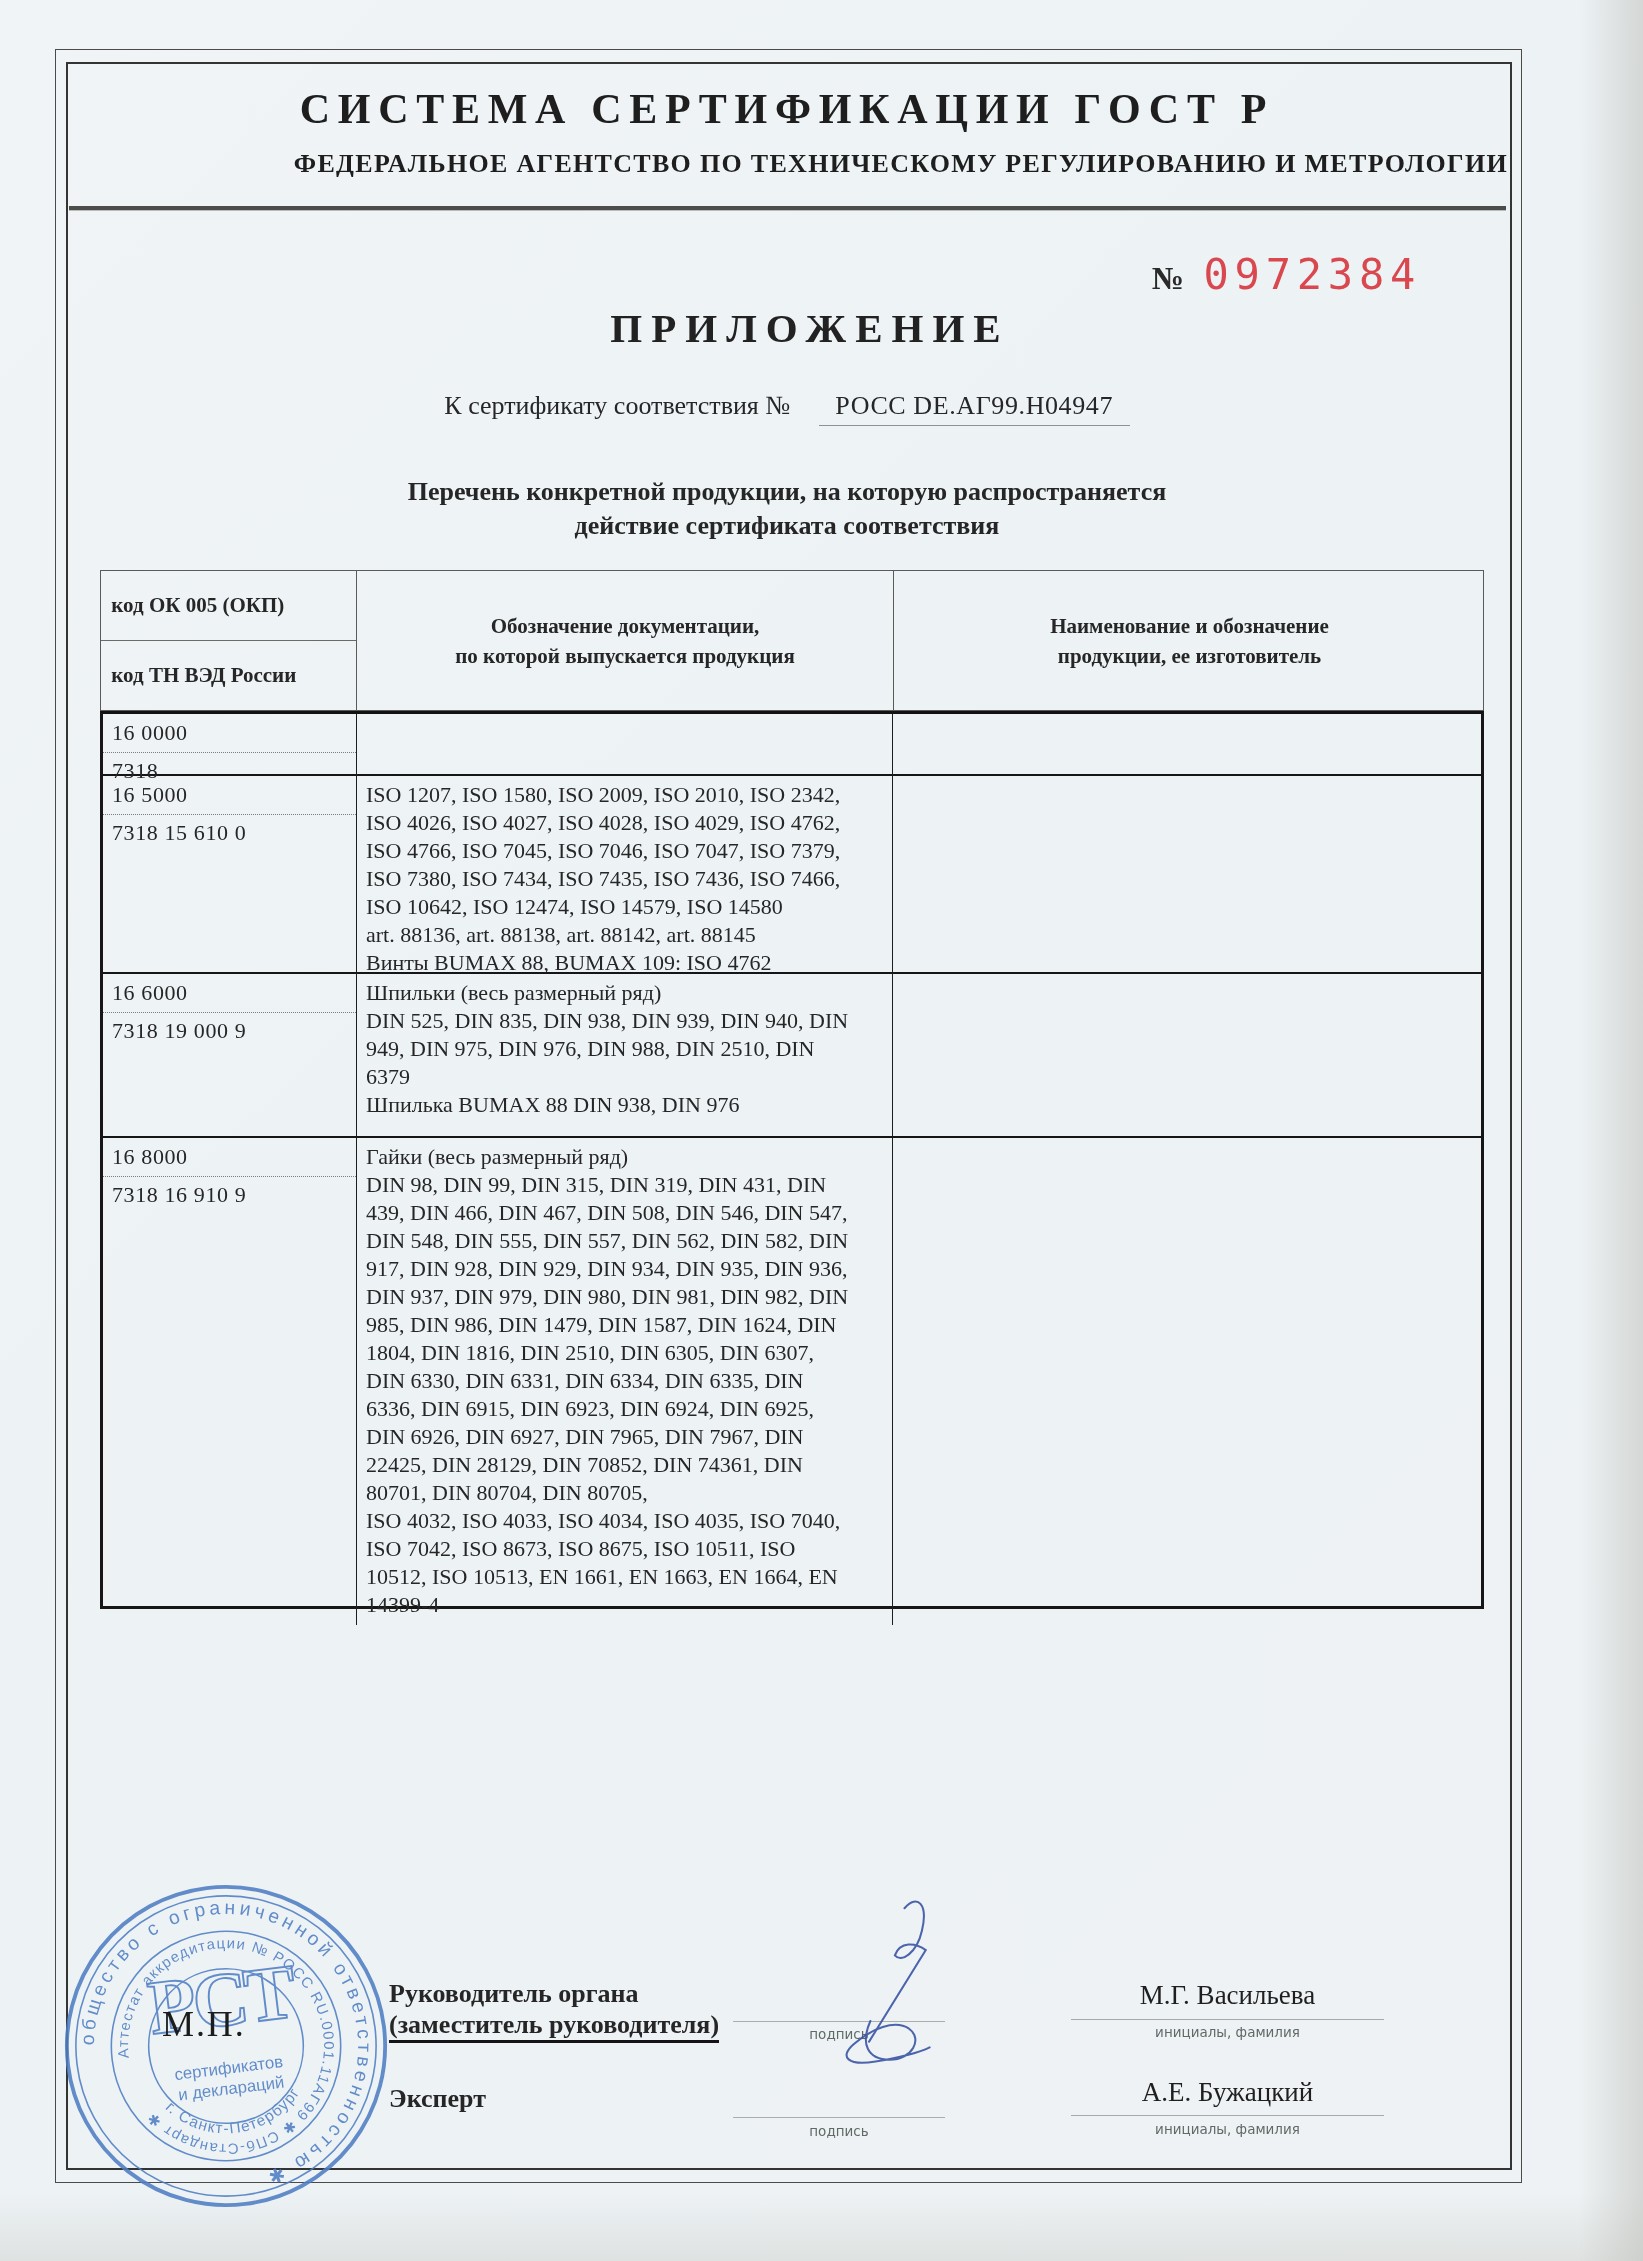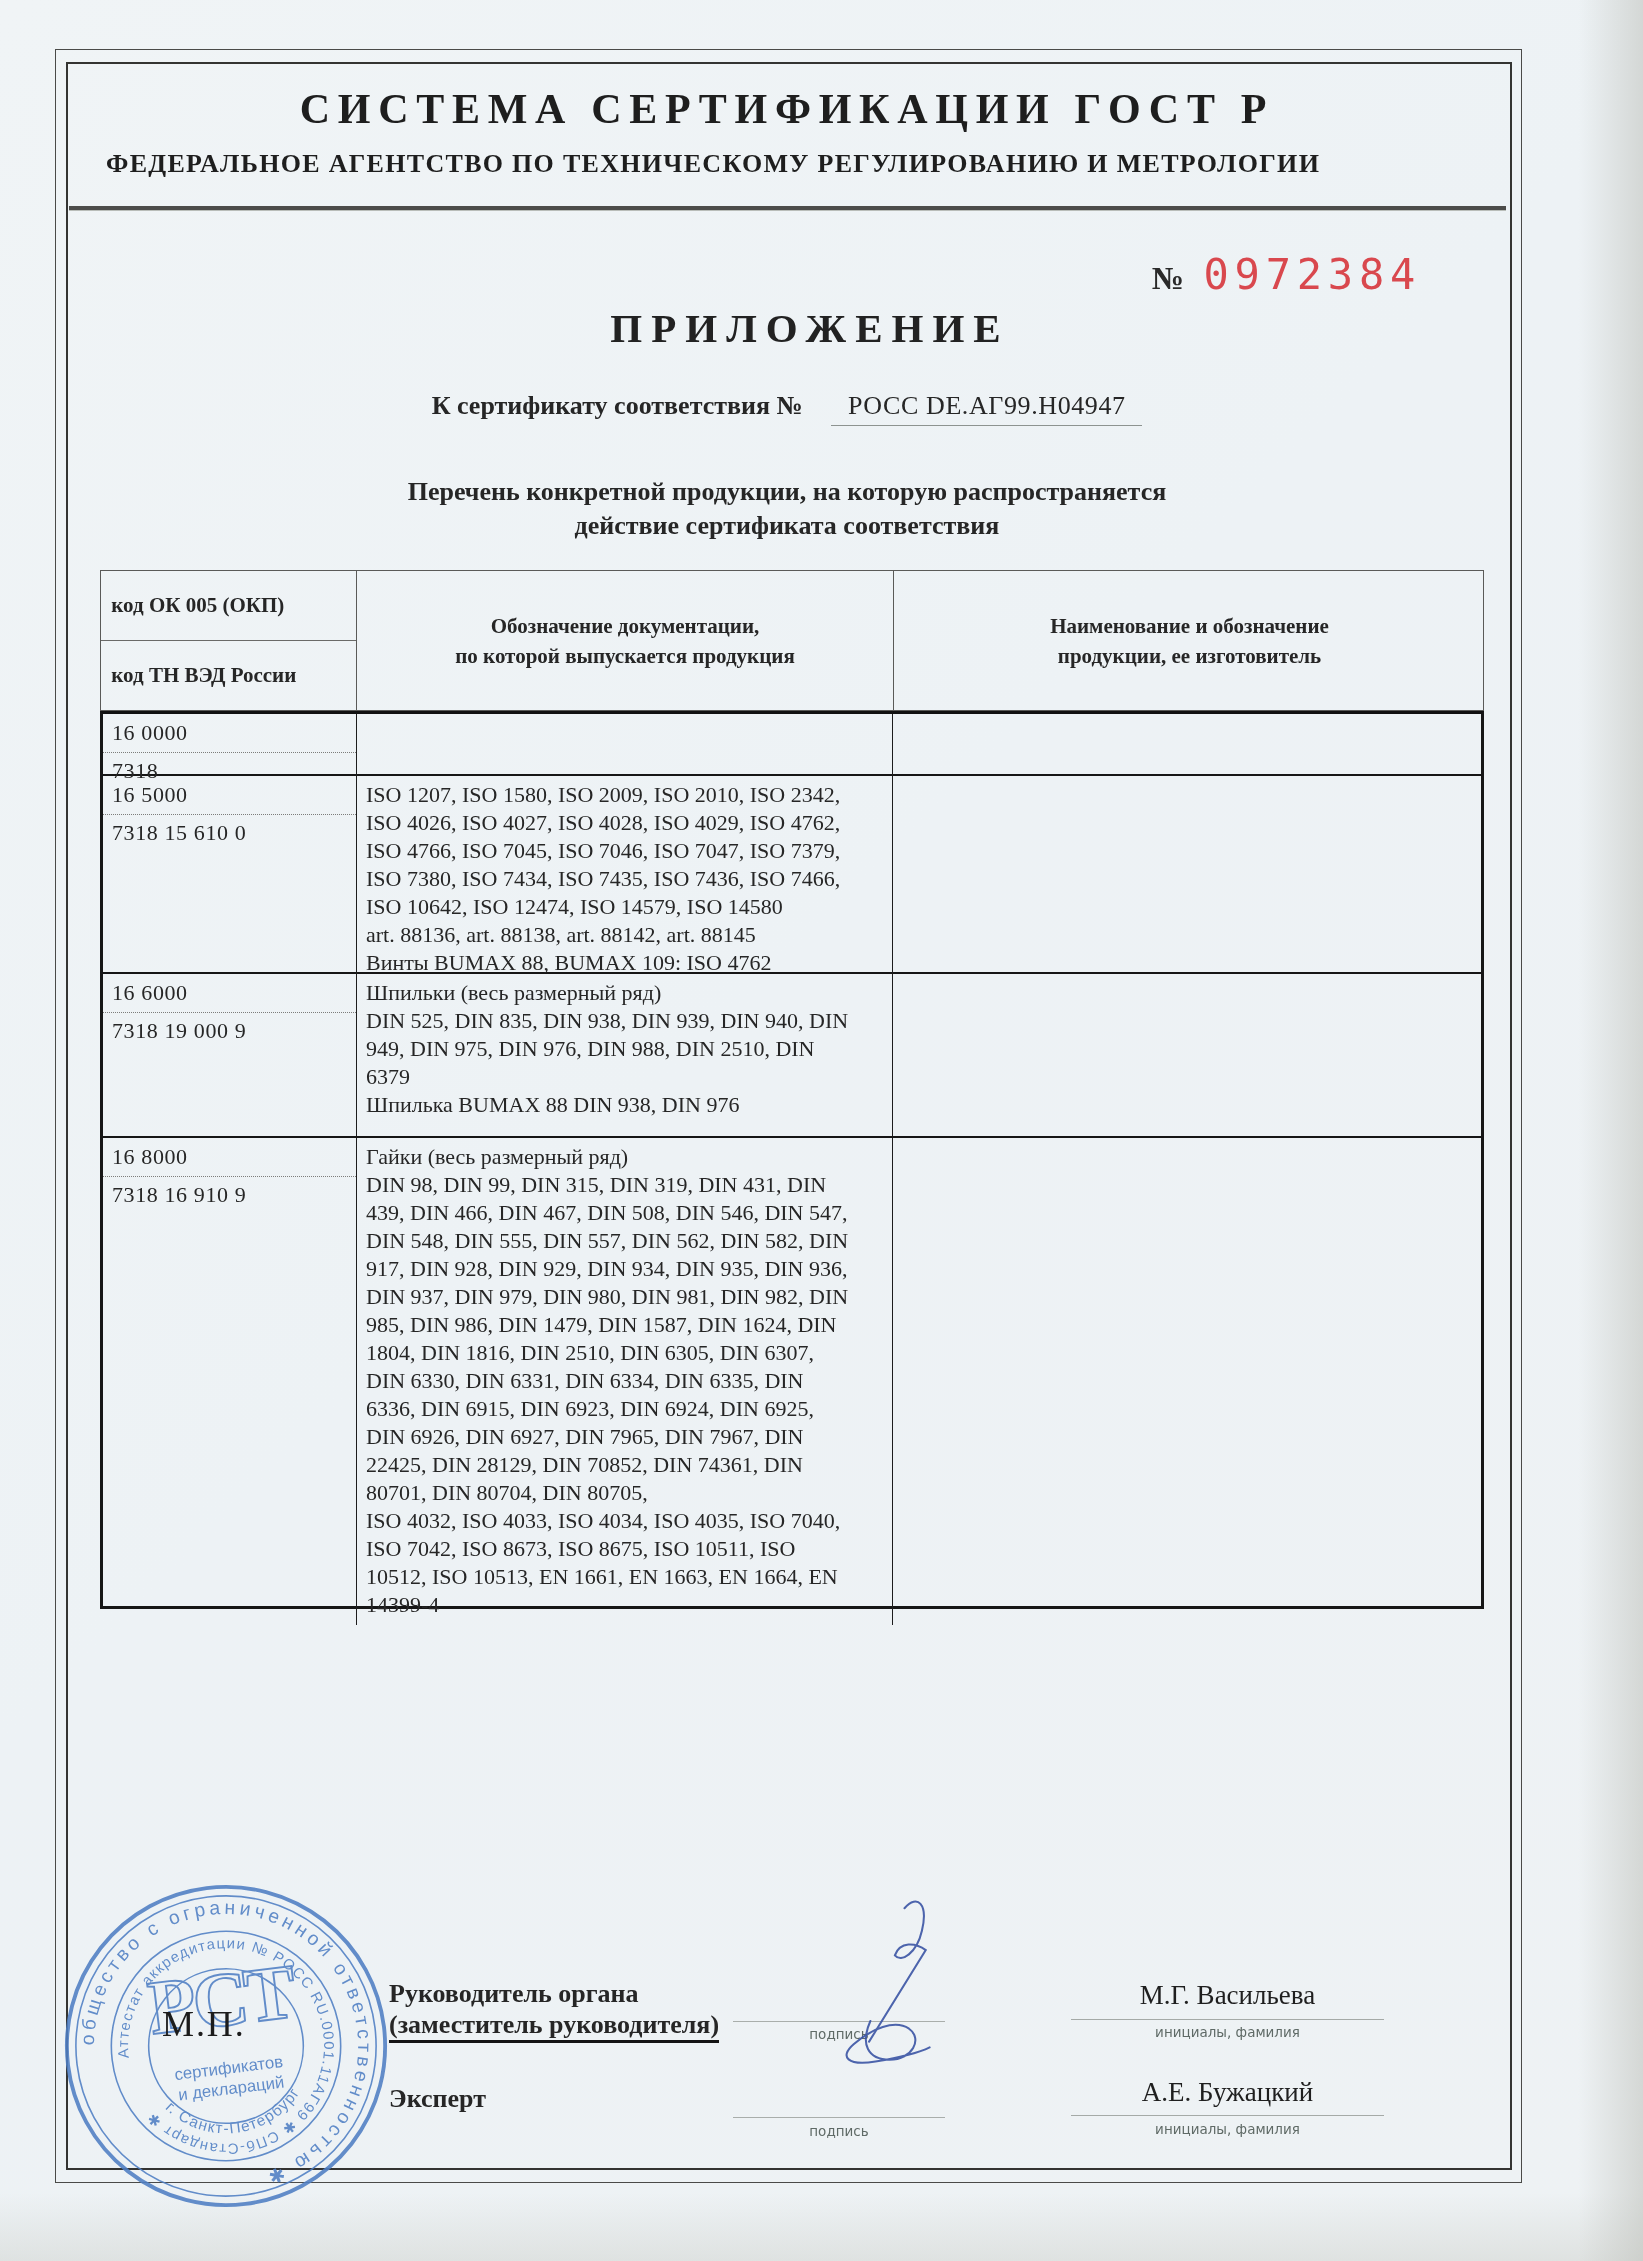--- a/index.html
+++ b/index.html
@@ -29,9 +29,8 @@
   }
   .hdr2{
     position:absolute;left:66px;top:149px;width:1442px;
-    text-align:left;font-size:26px;font-weight:bold;letter-spacing:1.3px;
+    text-align:right;font-size:26px;font-weight:bold;letter-spacing:1.3px;
     color:#1e1e1e;
-    padding-left:40px;
   }
   .hdr-sep{
     position:absolute;left:69px;top:206px;width:1437px;height:3.9px;

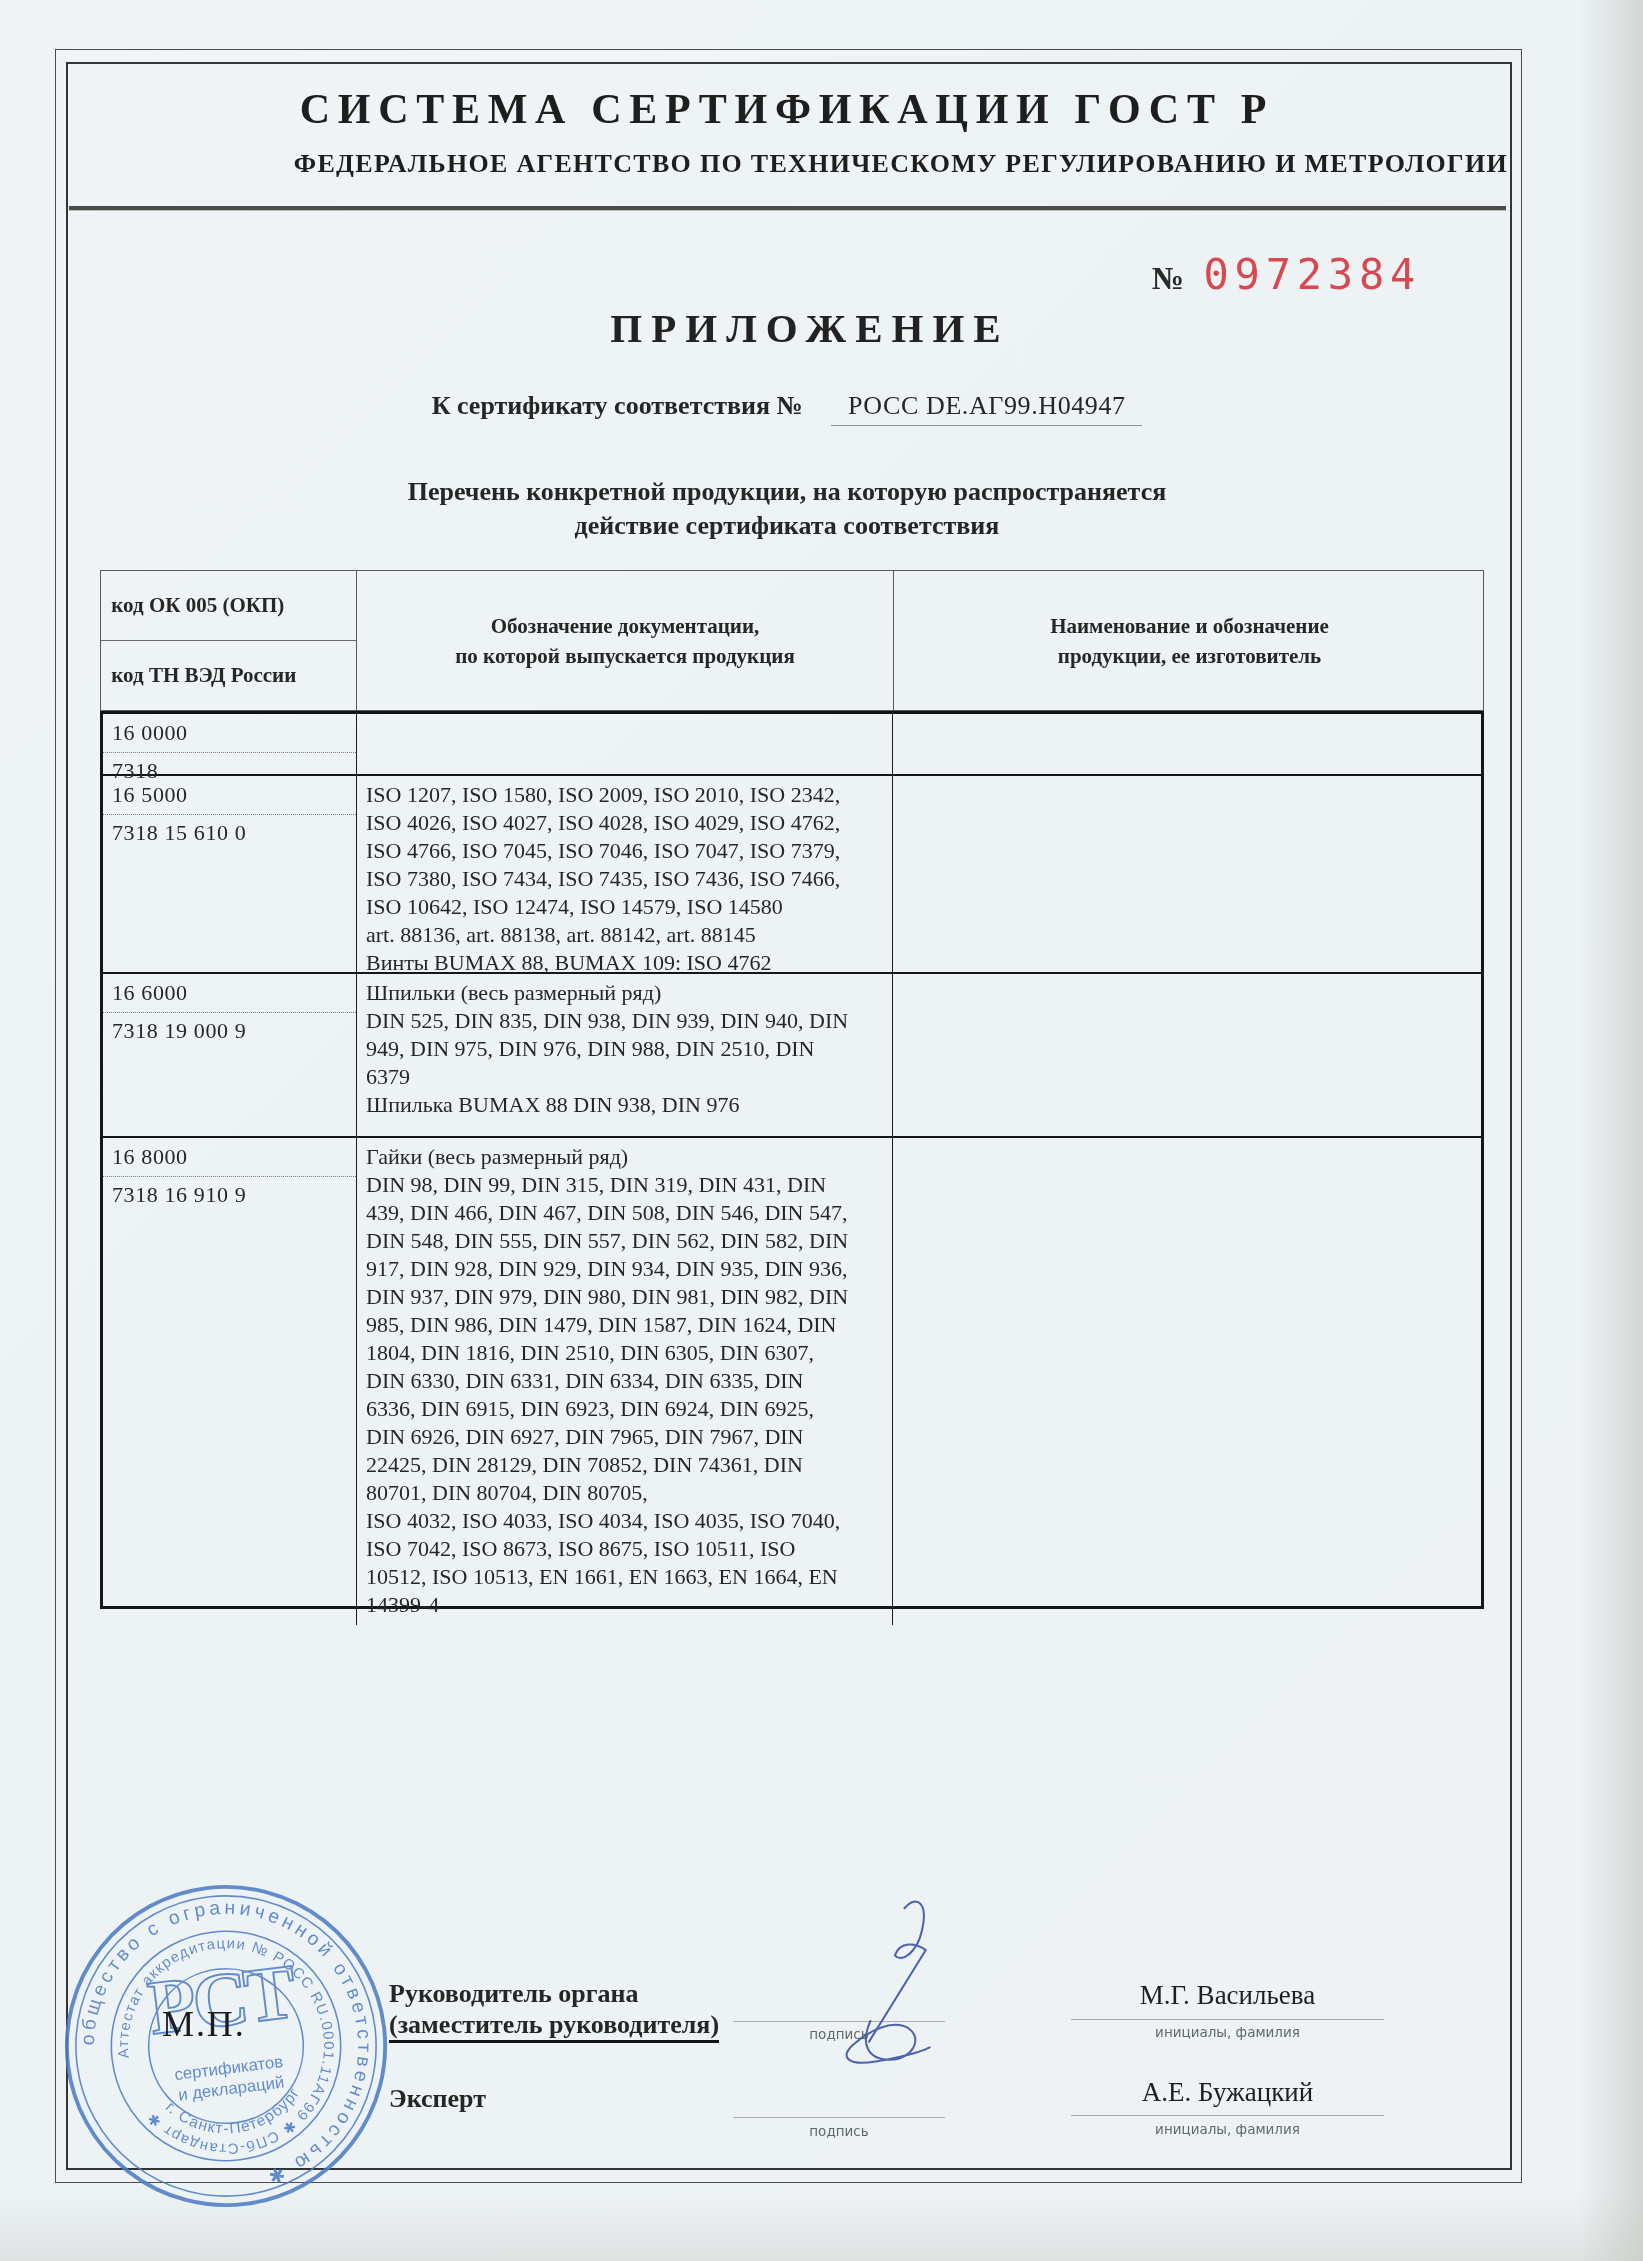--- a/index.html
+++ b/index.html
@@ -52,7 +52,7 @@
     position:absolute;left:66px;top:391px;width:1442px;text-align:center;
     font-size:26px;
   }
-  .cert-line .lbl{font-weight:bold;}
+  .cert-line .lbl{font-weight:normal;}
   .cert-line .val{
     display:inline-block;margin-left:22px;padding:0 16.7px 3.9px 16.7px;
     border-bottom:1.9px solid #8d9390;letter-spacing:0.6px;

